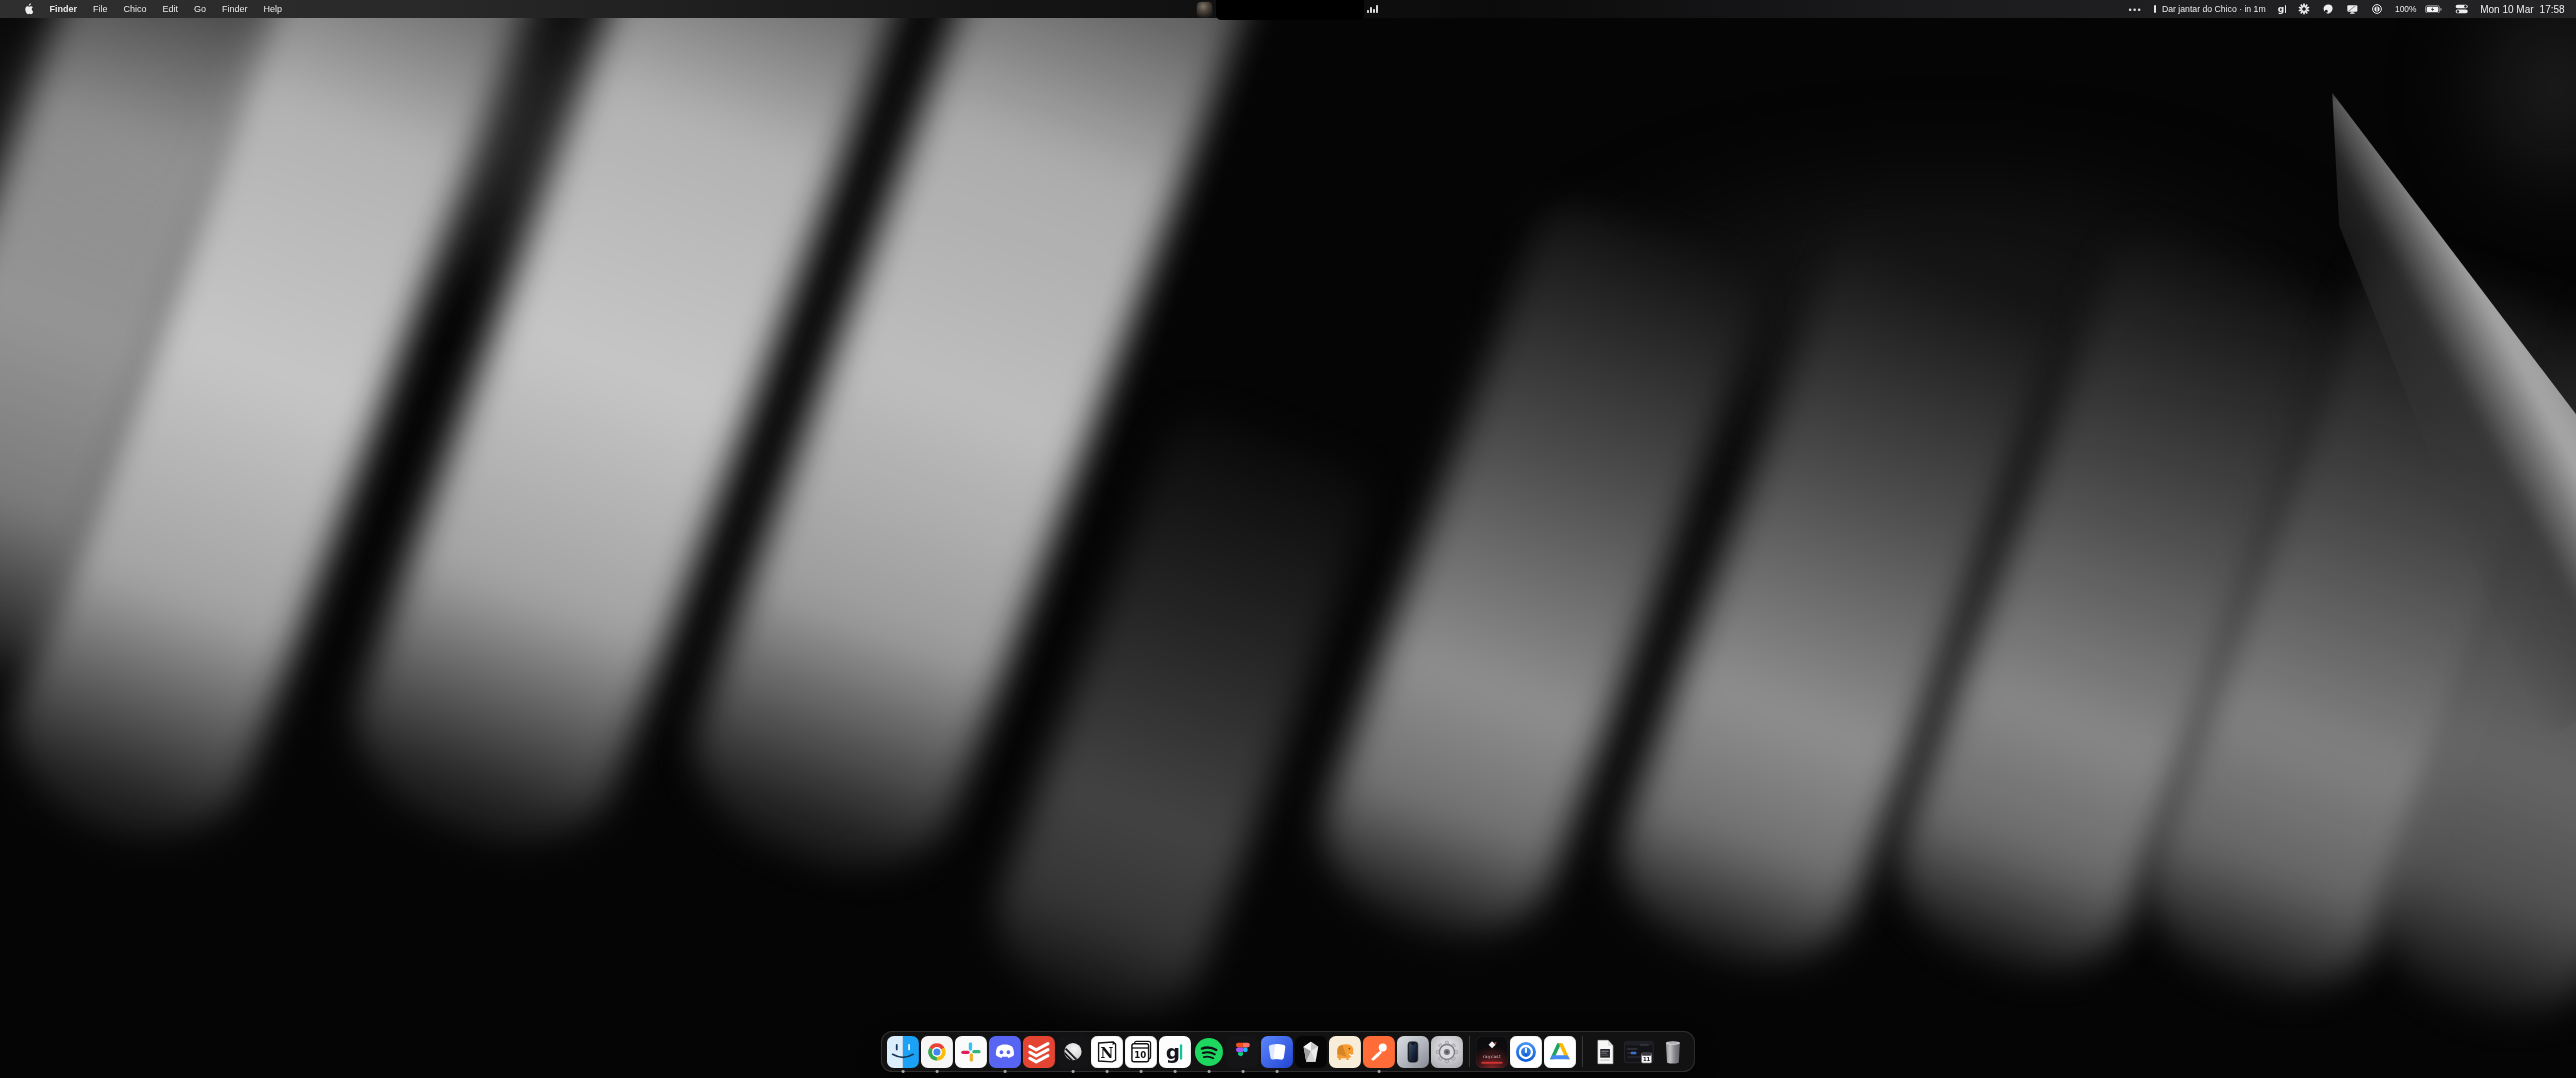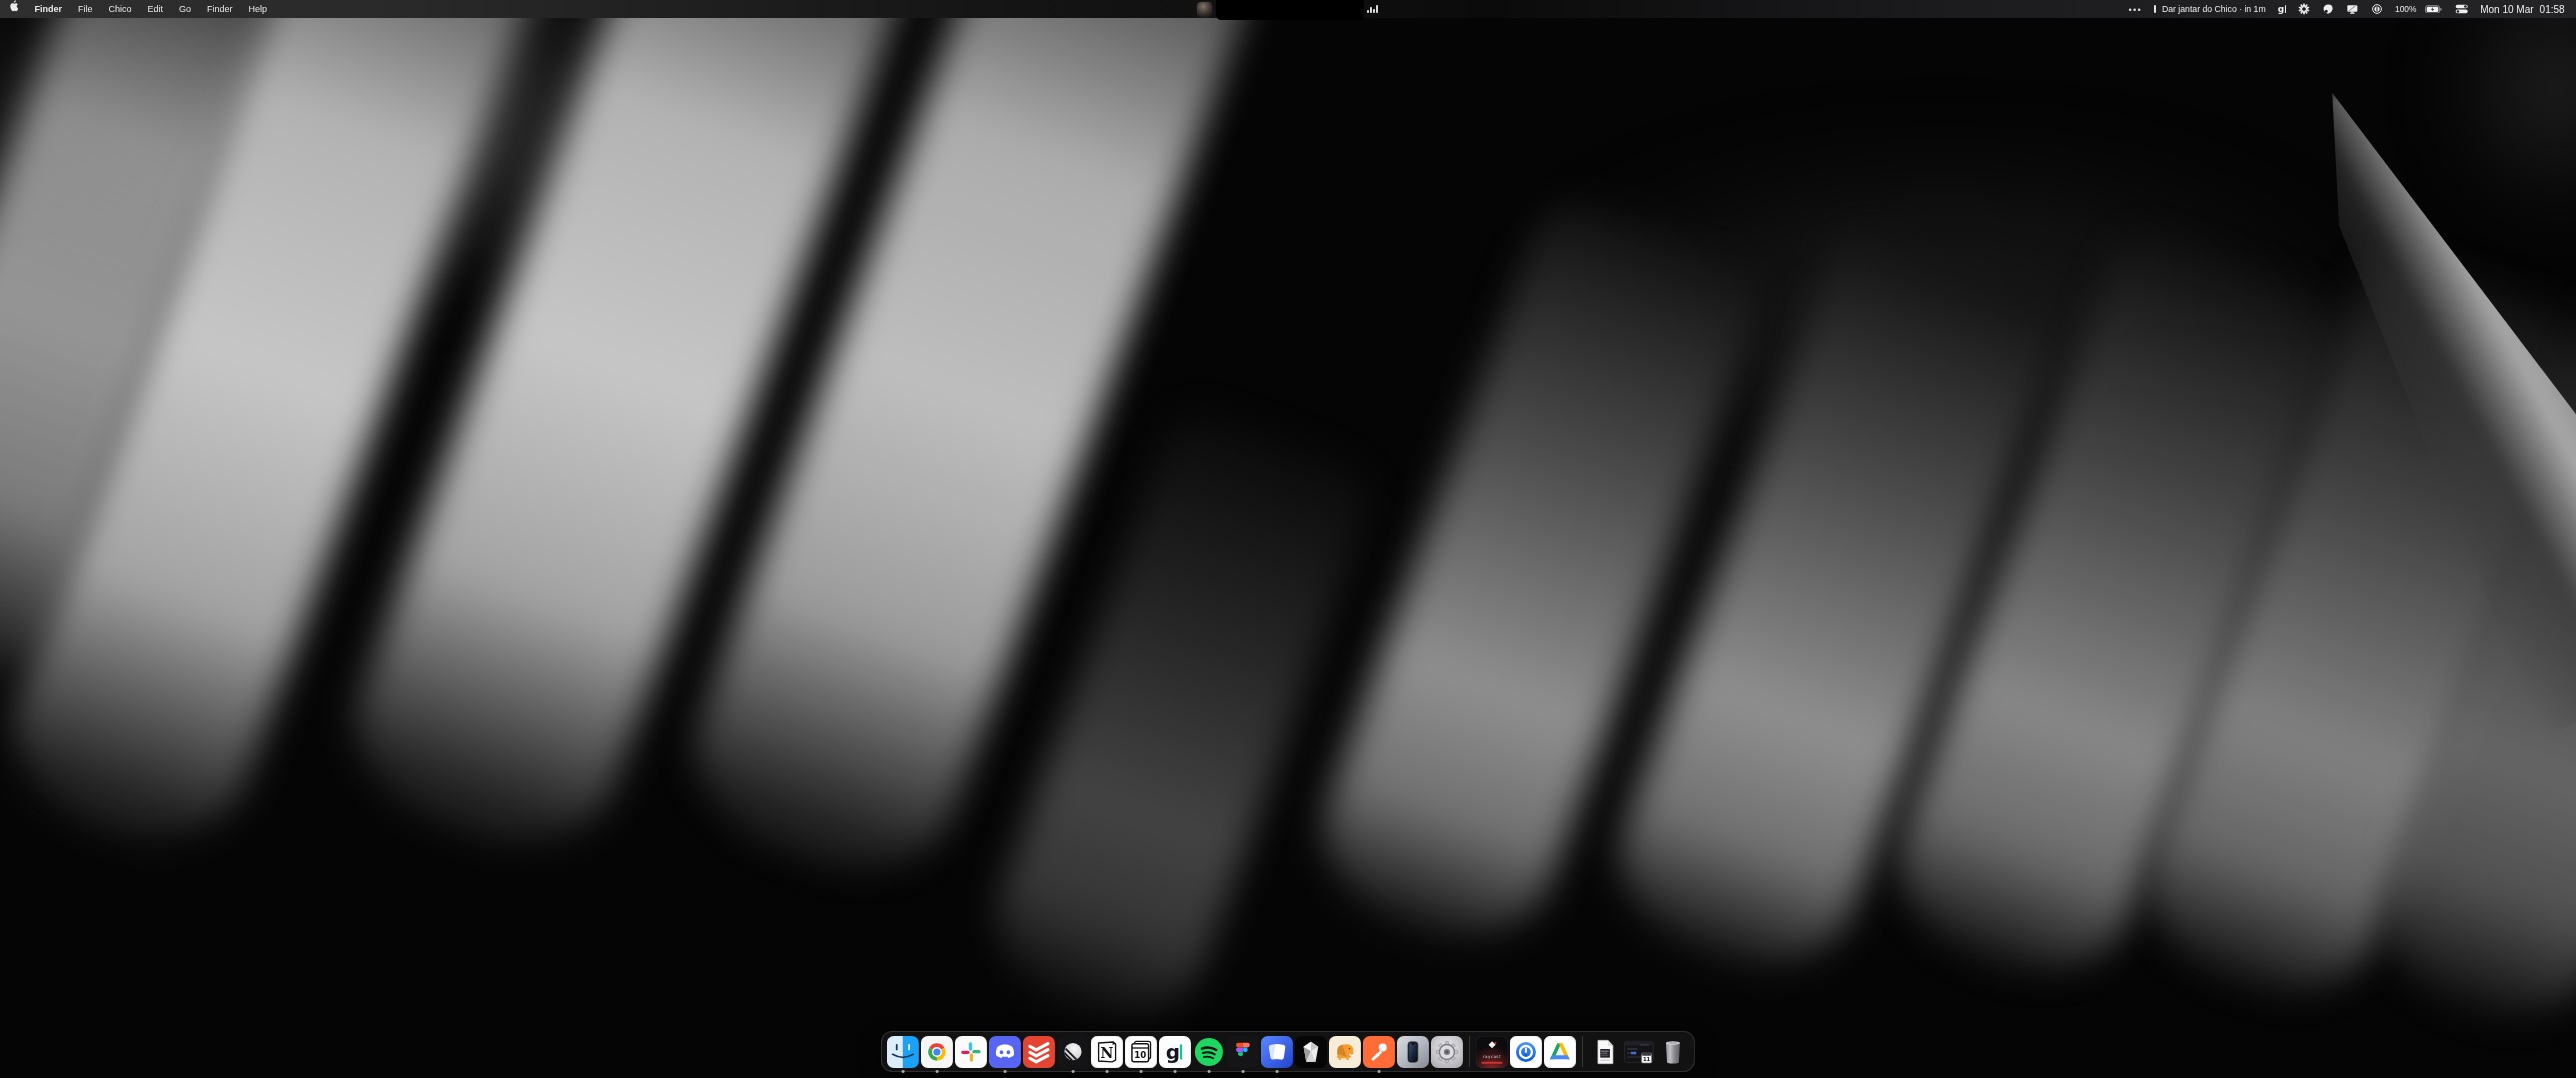--- a/index.html
+++ b/index.html
@@ -18,7 +18,7 @@
   .menubar{position:absolute;top:0;left:0;right:0;height:18px;display:flex;align-items:center;
     background:linear-gradient(90deg,#2f2f30 0%,#29292a 16%,#151516 38%,#0b0b0c 58%,#1c1c1e 76%,#242426 100%);
     color:#eaeaec;font-size:9px;z-index:50}
-  .mleft{display:flex;align-items:flex-start;padding-left:3px}
+  .mleft{display:flex;align-items:center;padding-left:18px}
   .mitem{padding:0 8px;line-height:18px;white-space:nowrap}
   .mitem.app{font-weight:bold}
   .apple{display:flex;align-items:center;padding:0 6px}

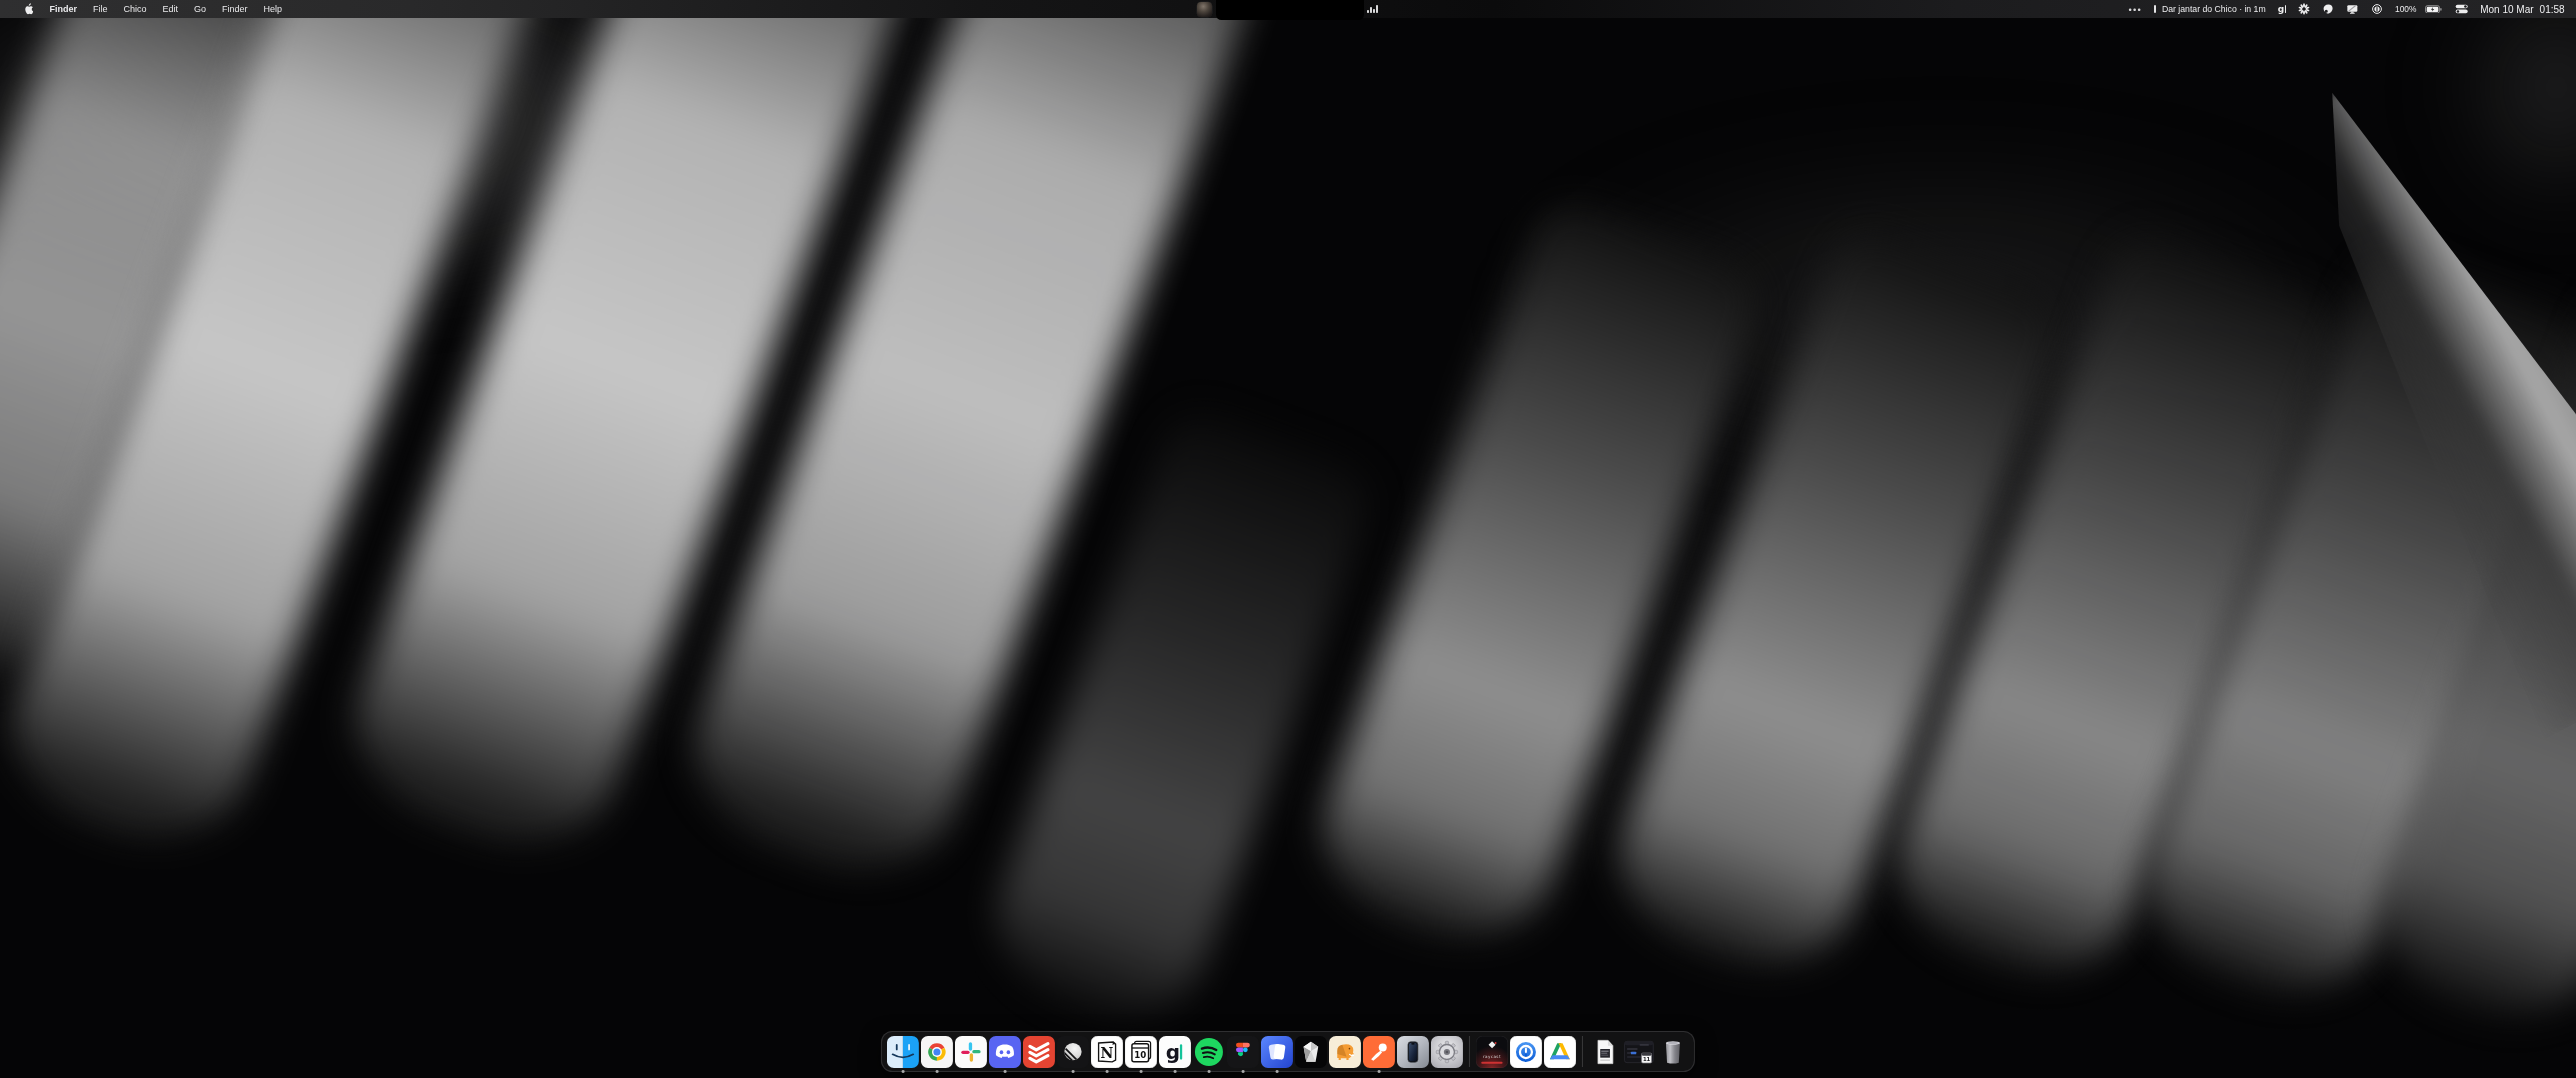--- a/index.html
+++ b/index.html
@@ -158,7 +158,7 @@
     </span>
     <span class="sitem clock">
       <span>Mon 10 Mar</span>
-      <span class="t">01:58</span>
+      <span class="t">17:58</span>
     </span>
   </div>
 </div>

